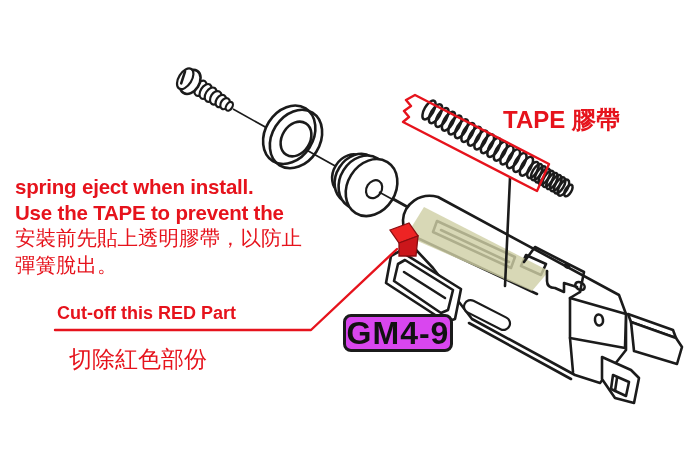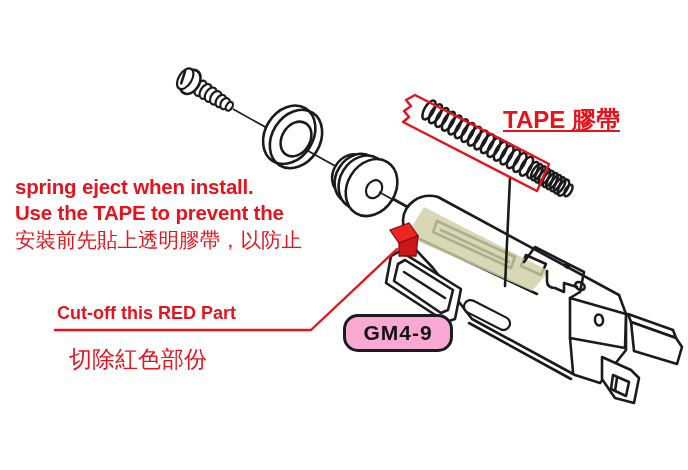--- a/index.html
+++ b/index.html
@@ -18,7 +18,7 @@
   .note{left:15px;top:174px;line-height:26px;}
   .note .en{font-size:20.5px;font-weight:bold;letter-spacing:-0.2px;}
   .note .zh{font-size:20.5px;line-height:27px;}
-  .tapelbl{left:503px;top:104px;font-size:24px;font-weight:bold;text-decoration:underline;}
+  .tapelbl{left:503px;top:104px;font-size:24px;font-weight:bold;}
   .cut-en{left:57px;top:303px;font-size:18px;font-weight:bold;}
   .cut-zh{left:57px;top:344px;font-size:23px;margin-left:12px;}
   .gmbox{

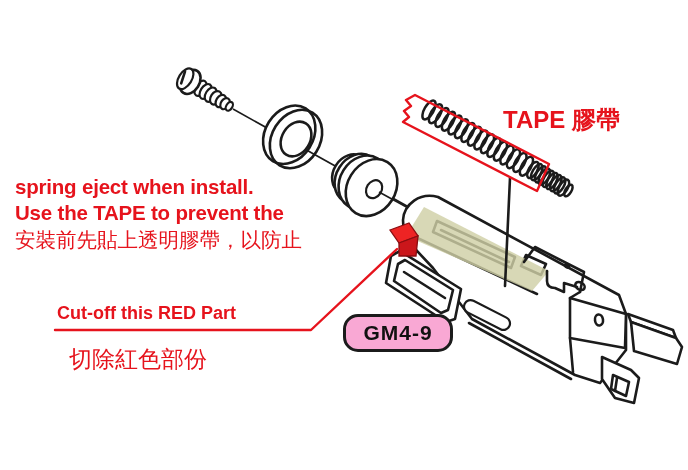--- a/index.html
+++ b/index.html
@@ -17,7 +17,7 @@
   .lbl{position:absolute;color:var(--red);white-space:nowrap;}
   .note{left:15px;top:174px;line-height:26px;}
   .note .en{font-size:20.5px;font-weight:bold;letter-spacing:-0.2px;}
-  .note .zh{font-size:20.5px;line-height:27px;}
+  .note .zh{font-size:20.5px;line-height:27px;font-family:Liberation Mono, monospace;}
   .tapelbl{left:503px;top:104px;font-size:24px;font-weight:bold;}
   .cut-en{left:57px;top:303px;font-size:18px;font-weight:bold;}
   .cut-zh{left:57px;top:344px;font-size:23px;margin-left:12px;}

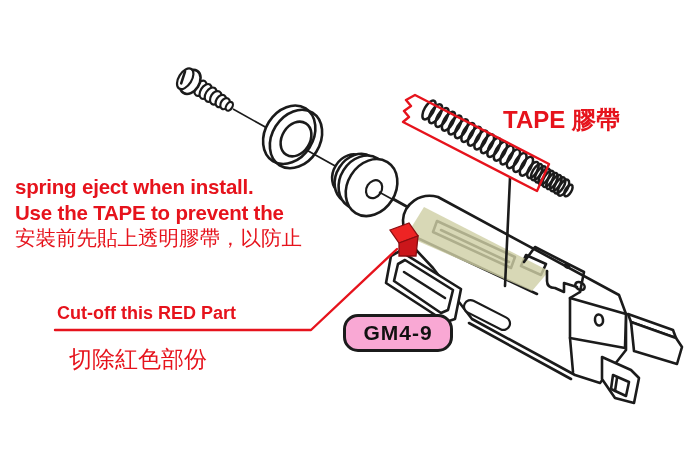--- a/index.html
+++ b/index.html
@@ -150,6 +150,7 @@
     <div class="en">spring eject when install.</div>
     <div class="en">Use the TAPE to prevent the</div>
     <div class="zh">安裝前先貼上透明膠帶，以防止</div>
+    <div class="zh">彈簧脫出。</div>
   </div>
 
   <div class="lbl tapelbl">TAPE 膠帶</div>

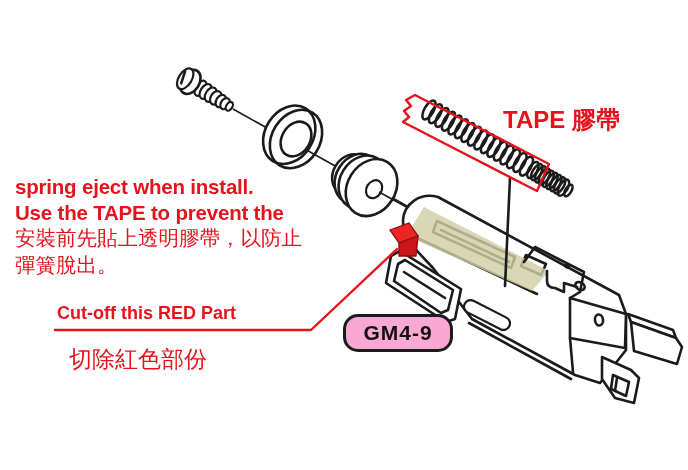--- a/index.html
+++ b/index.html
@@ -23,9 +23,9 @@
   .cut-zh{left:57px;top:344px;font-size:23px;margin-left:12px;}
   .gmbox{
     position:absolute;left:343px;top:314px;width:104px;height:32px;
-    border:3px solid var(--ink);border-radius:15px;background:#f9a8d4;
+    border:3px solid var(--ink);border-radius:8px;background:#d946ef;
     display:flex;align-items:center;justify-content:center;
-    font-size:21px;font-weight:bold;color:#111;letter-spacing:1px;
+    font-size:32px;font-weight:bold;color:#111;letter-spacing:1px;
   }
   
   .ln{fill:none;stroke:var(--ink);stroke-width:2.6;stroke-linejoin:round;stroke-linecap:round;}

